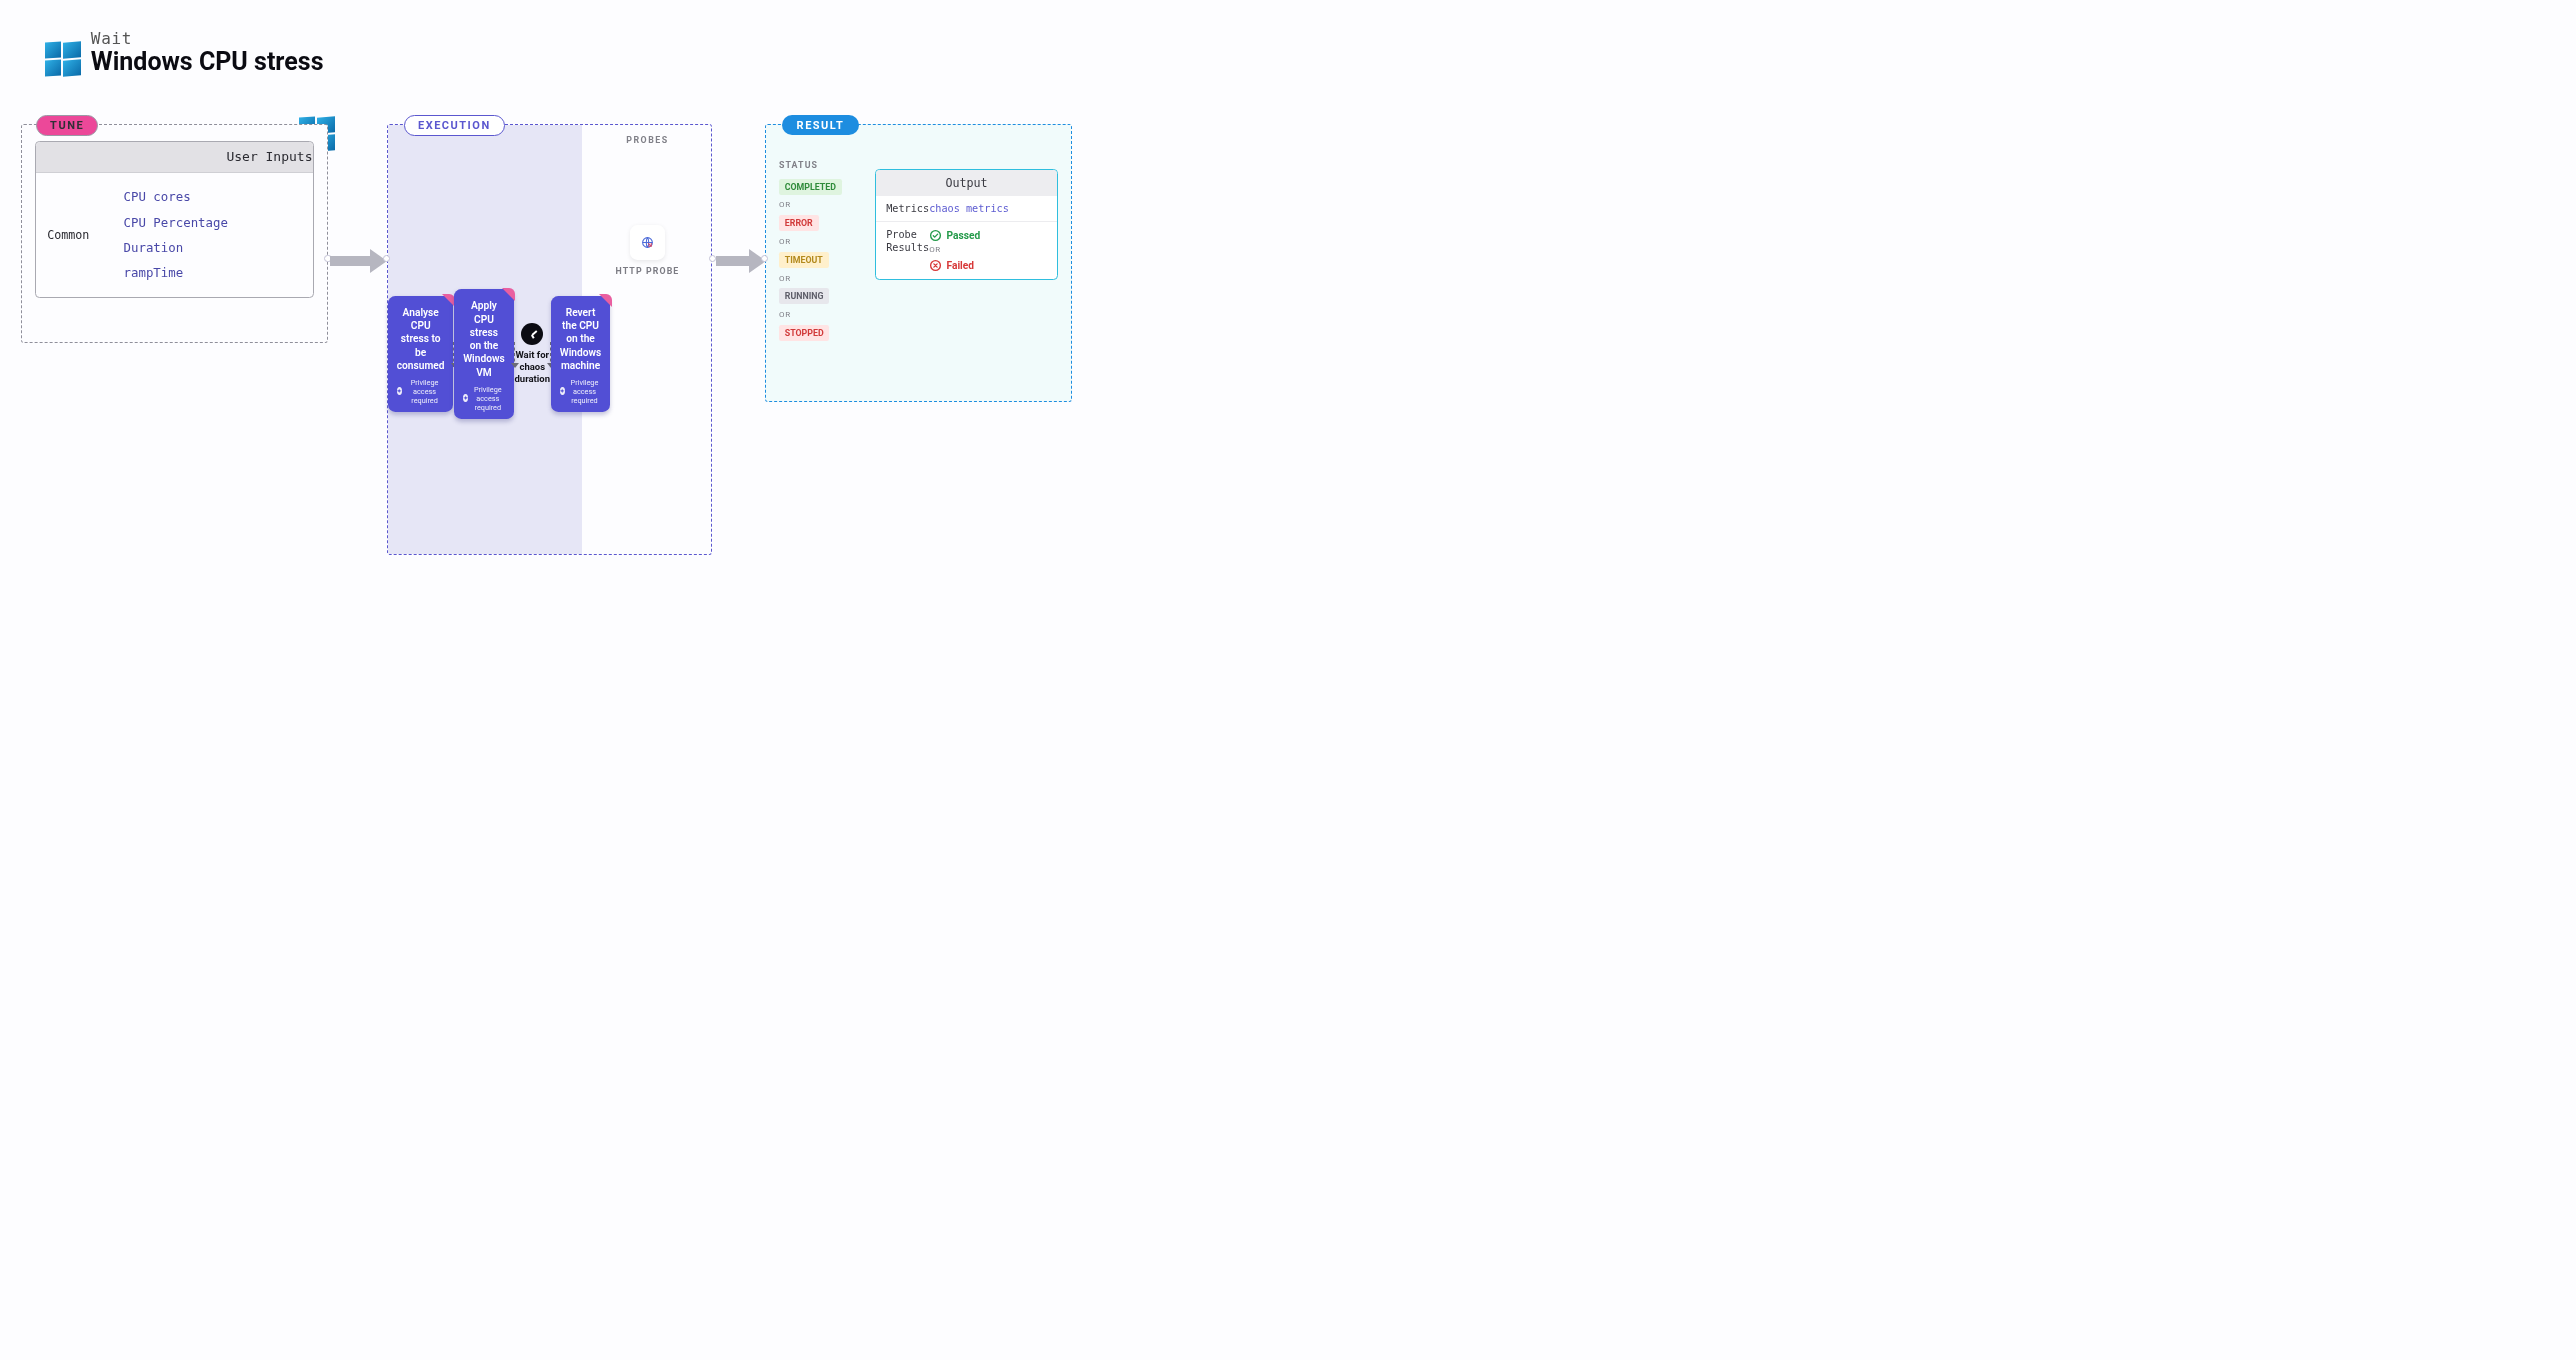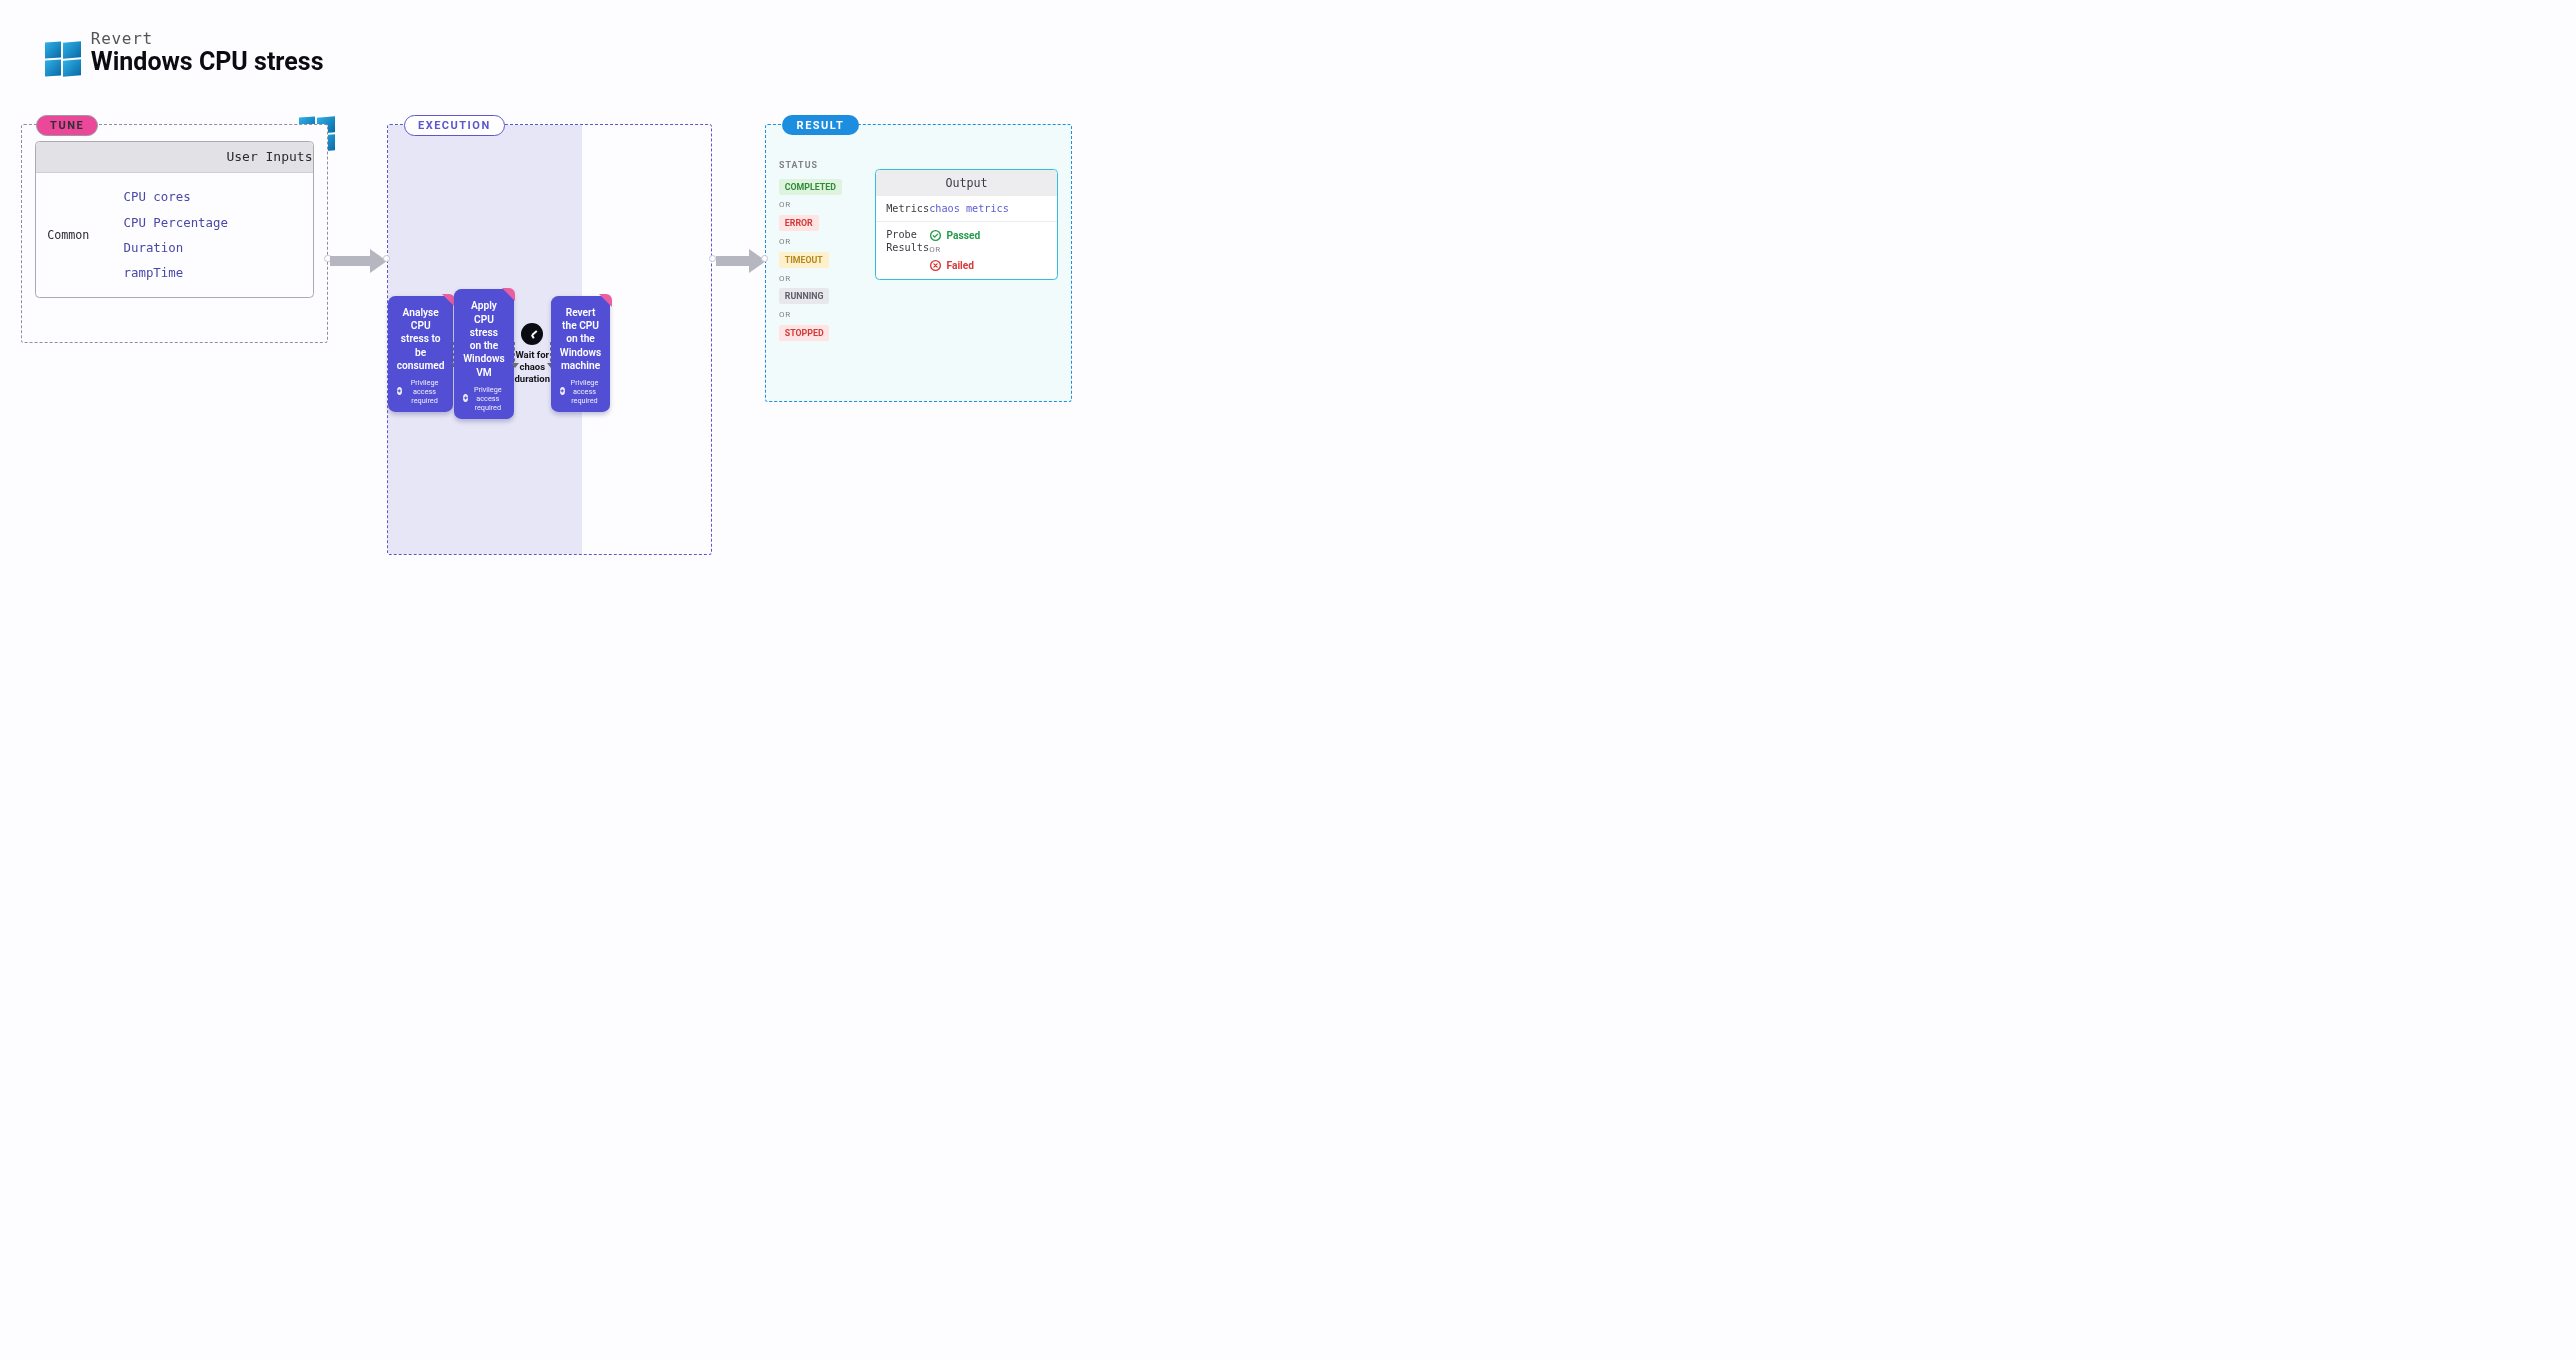--- a/index.html
+++ b/index.html
@@ -115,7 +115,7 @@
       <div class="pane br"></div>
   </div>
   <div class="header-text">
-    <div class="eyebrow mono">Revert</div>
+    <div class="eyebrow mono">Wait</div>
     <div class="title">Windows CPU stress</div>
   </div>
 </div>

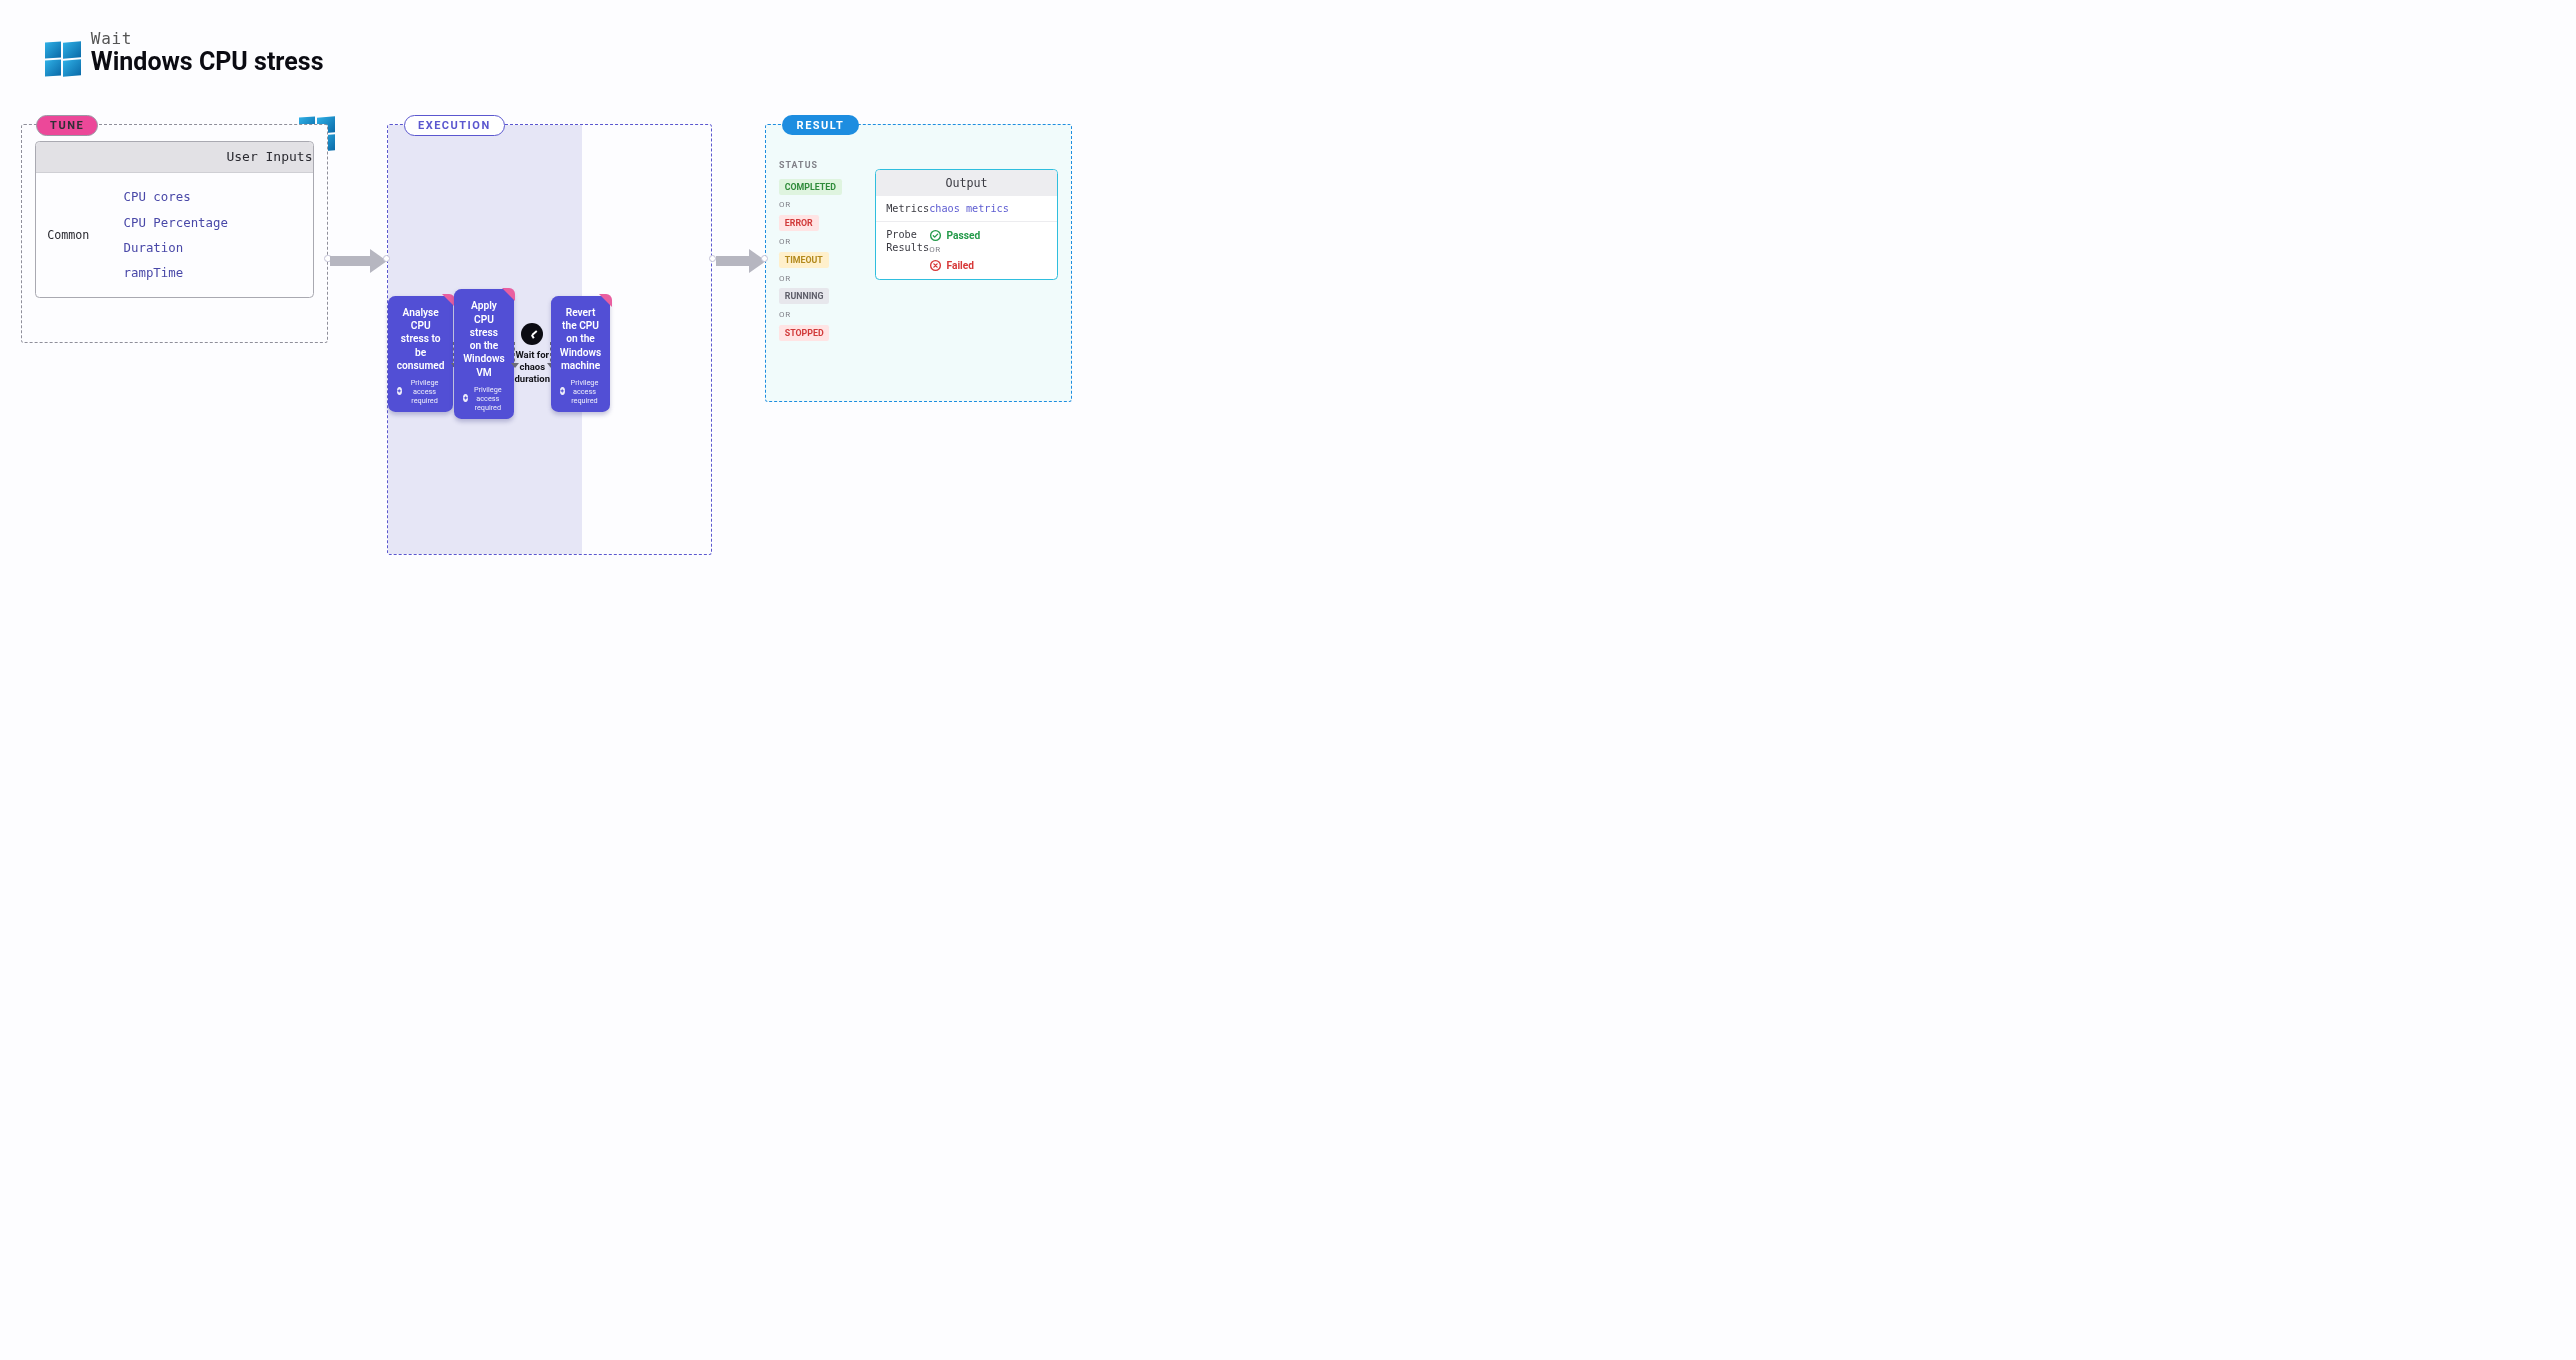--- a/index.html
+++ b/index.html
@@ -185,6 +185,17 @@
     </div>
   </div>
 
+  <div class="probes">
+    <div class="probes-label">PROBES</div>
+    <div class="probe-icon">
+      <svg class="ic" viewBox="0 0 24 24" width="19" height="19">
+          <circle cx="12" cy="12" r="9" fill="none" stroke="#4d6bd8" stroke-width="2"></circle>
+          <path d="M3 12h18M12 3c3 3 3 15 0 18M12 3c-3 3-3 15 0 18" fill="none" stroke="#4d6bd8" stroke-width="2"></path>
+          <path d="M13 13l6 6M13 19h6v-6" fill="none" stroke="#d14a6c" stroke-width="2"></path>
+        </svg>
+    </div>
+    <div class="probe-name">HTTP PROBE</div>
+  </div>
 
   <div class="node-dot" style="right:-5.1px;top:130px"></div>
 </div>

